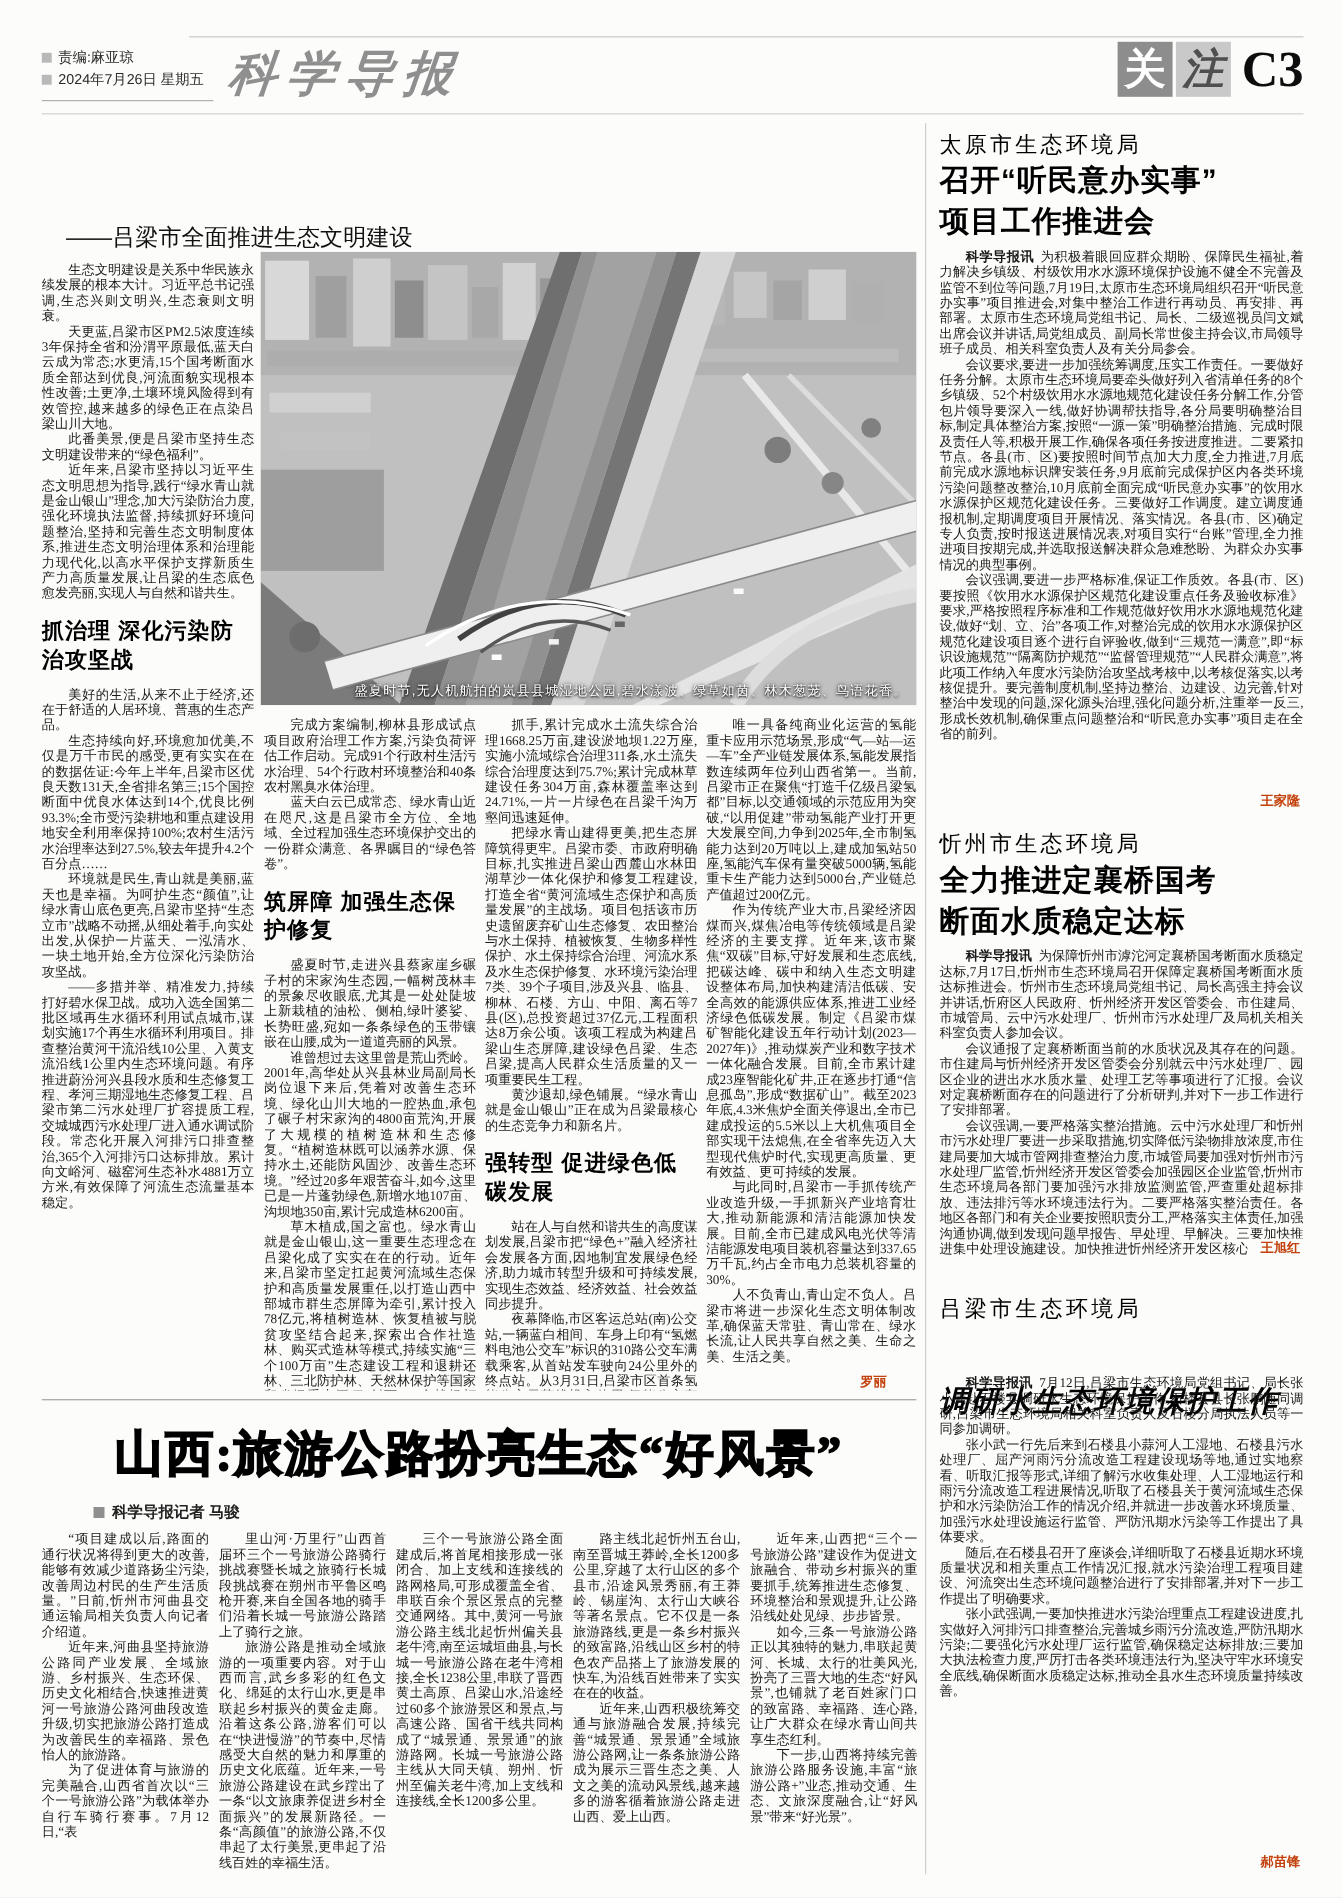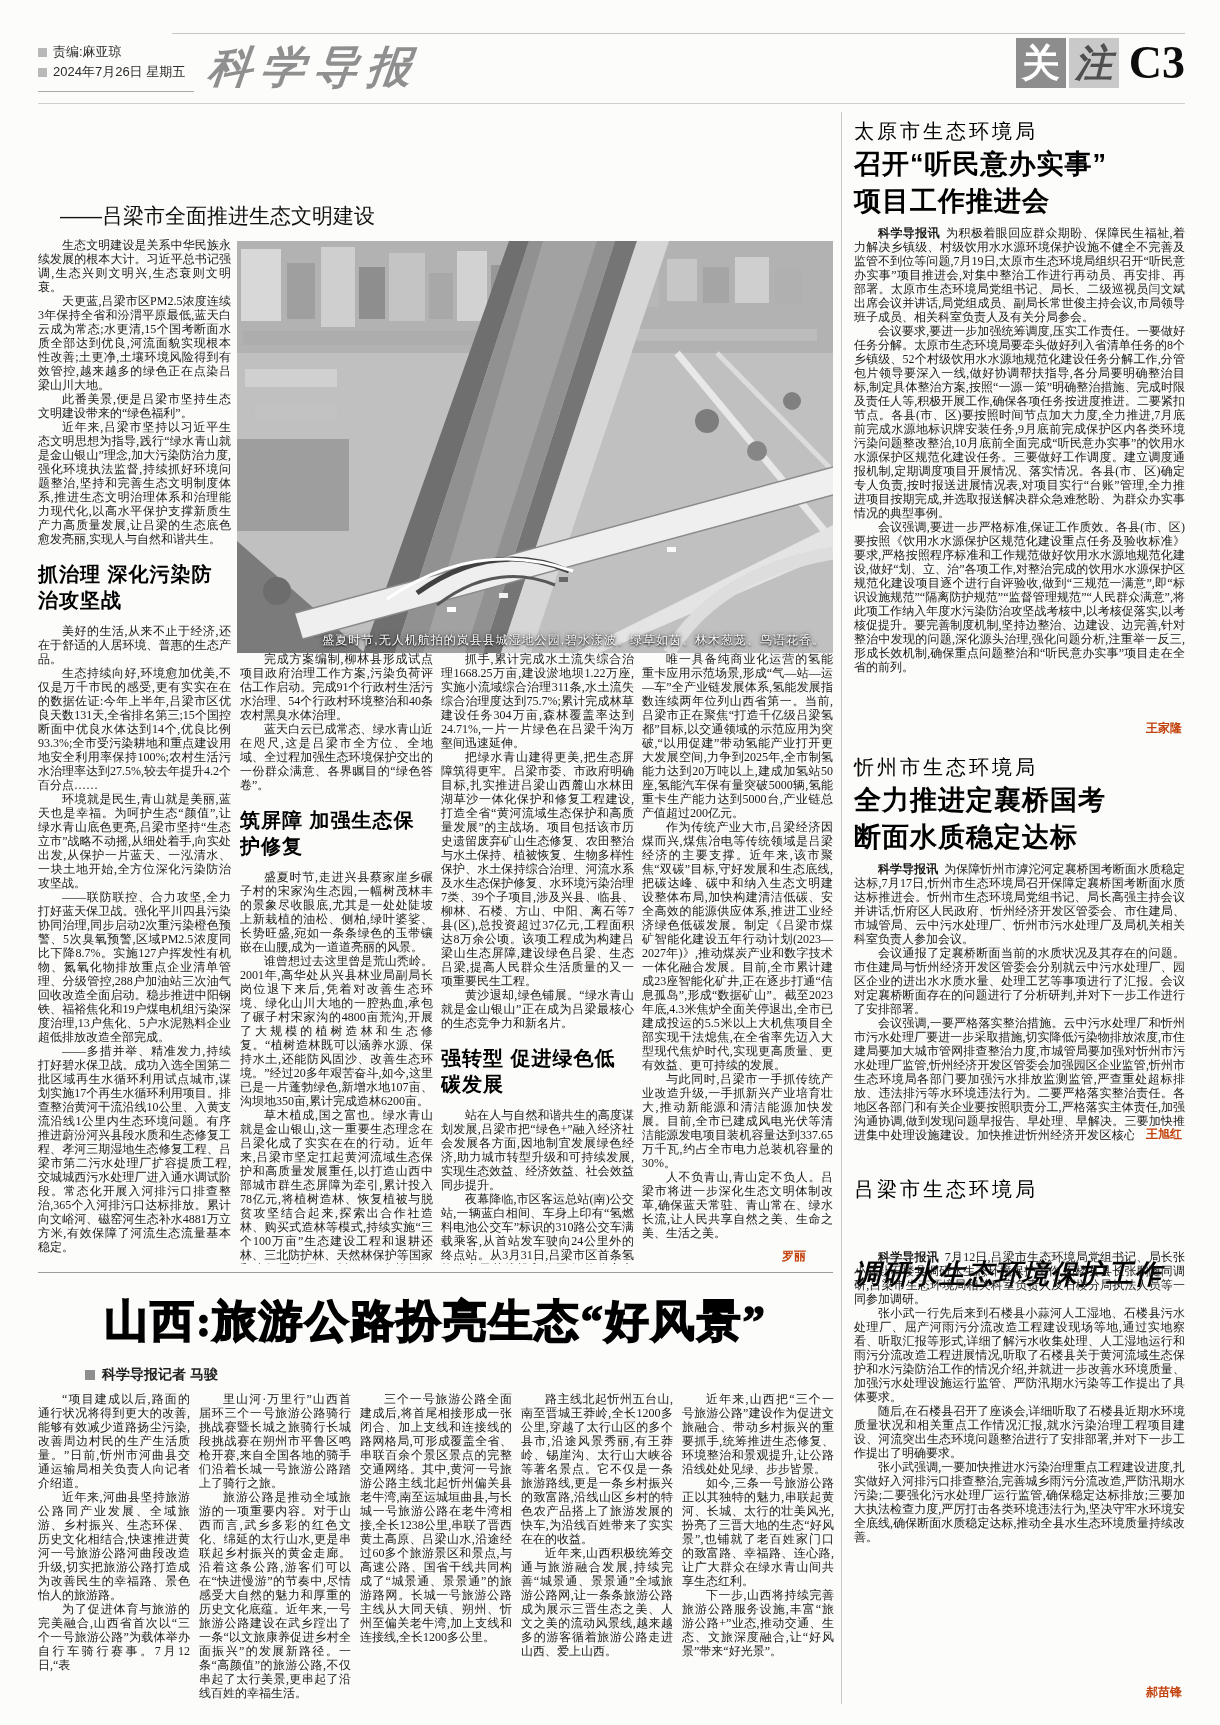--- a/index.html
+++ b/index.html
@@ -29,7 +29,7 @@
            -webkit-text-stroke:2px currentColor;}
   .m-sub{position:absolute;left:60px;top:202px;font-family:"Liberation Sans",sans-serif;
          font-size:21px;color:#101010;}
-  .photo-wrap{position:absolute;left:237px;top:229px;width:596px;height:412px;background:#b5b5b5;overflow:hidden;margin-top:12px;}
+  .photo-wrap{position:absolute;left:237px;top:229px;width:596px;height:412px;background:#b5b5b5;overflow:hidden;}
   .photo-caption{position:absolute;right:8px;bottom:4px;color:#fff;
                  font:12px "Liberation Sans",sans-serif;letter-spacing:1px;
                  text-shadow:0 1px 2px rgba(0,0,0,.95),0 0 4px rgba(0,0,0,.8);}

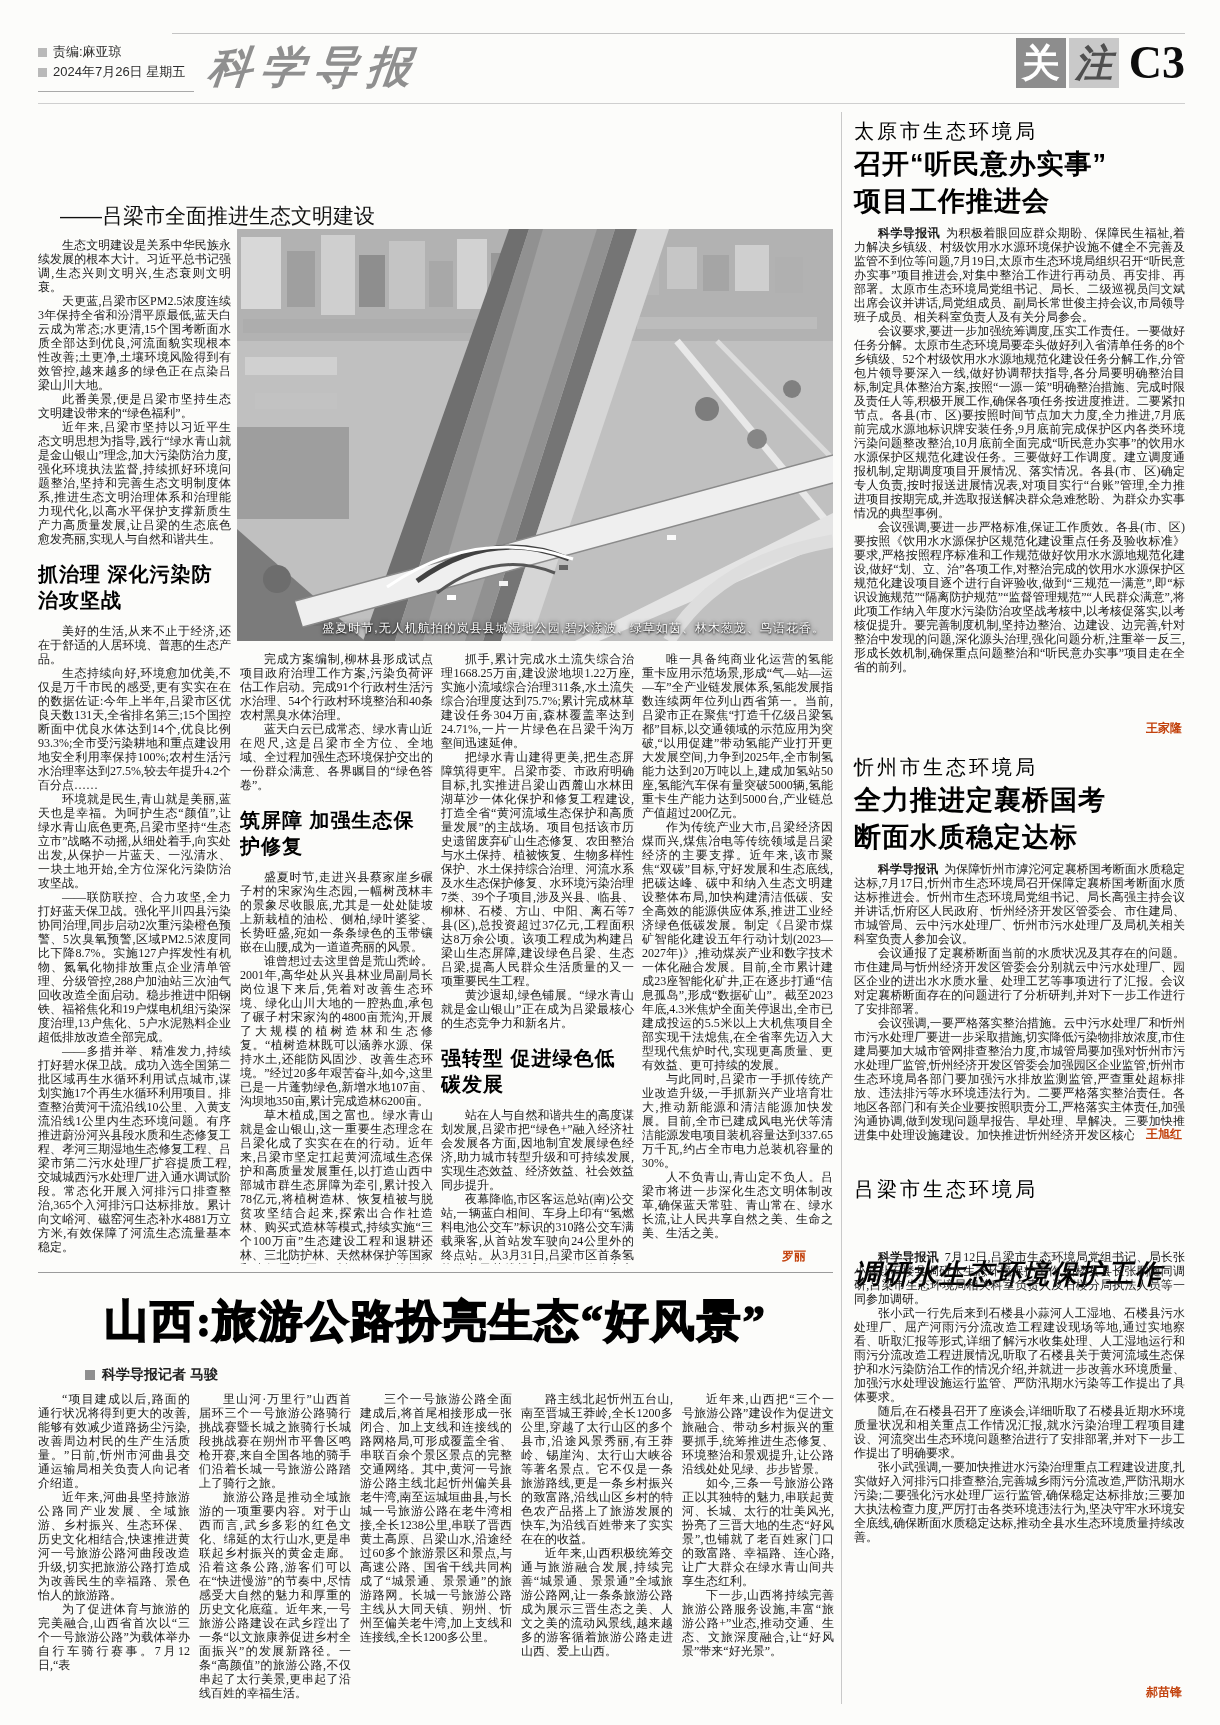--- a/index.html
+++ b/index.html
@@ -153,7 +153,6 @@
       <div class="blk p">美好的生活,从来不止于经济,还在于舒适的人居环境、普惠的生态产品。</div>
       <div class="blk p">生态持续向好,环境愈加优美,不仅是万千市民的感受,更有实实在在的数据佐证:今年上半年,吕梁市区优良天数131天,全省排名第三;15个国控断面中优良水体达到14个,优良比例93.3%;全市受污染耕地和重点建设用地安全利用率保持100%;农村生活污水治理率达到27.5%,较去年提升4.2个百分点……</div>
       <div class="blk p">环境就是民生,青山就是美丽,蓝天也是幸福。为呵护生态“颜值”,让绿水青山底色更亮,吕梁市坚持“生态立市”战略不动摇,从细处着手,向实处出发,从保护一片蓝天、一泓清水、一块土地开始,全方位深化污染防治攻坚战。</div>
-      <div class="blk p">——联防联控、合力攻坚,全力打好蓝天保卫战。强化平川四县污染协同治理,同步启动2次重污染橙色预警、5次臭氧预警,区域PM2.5浓度同比下降8.7%。实施127户挥发性有机物、氮氧化物排放重点企业清单管理、分级管控,288户加油站三次油气回收改造全面启动。稳步推进中阳钢铁、福裕焦化和19户煤电机组污染深度治理,13户焦化、5户水泥熟料企业超低排放改造全部完成。</div>
       <div class="blk p">——多措并举、精准发力,持续打好碧水保卫战。成功入选全国第二批区域再生水循环利用试点城市,谋划实施17个再生水循环利用项目。排查整治黄河干流沿线10公里、入黄支流沿线1公里内生态环境问题。有序推进蔚汾河兴县段水质和生态修复工程、孝河三期湿地生态修复工程、吕梁市第二污水处理厂扩容提质工程,交城城西污水处理厂进入通水调试阶段。常态化开展入河排污口排查整治,365个入河排污口达标排放。累计向文峪河、磁窑河生态补水4881万立方米,有效保障了河流生态流量基本稳定。</div>
     </div>
   <div class="mcol" id="mcol2">

